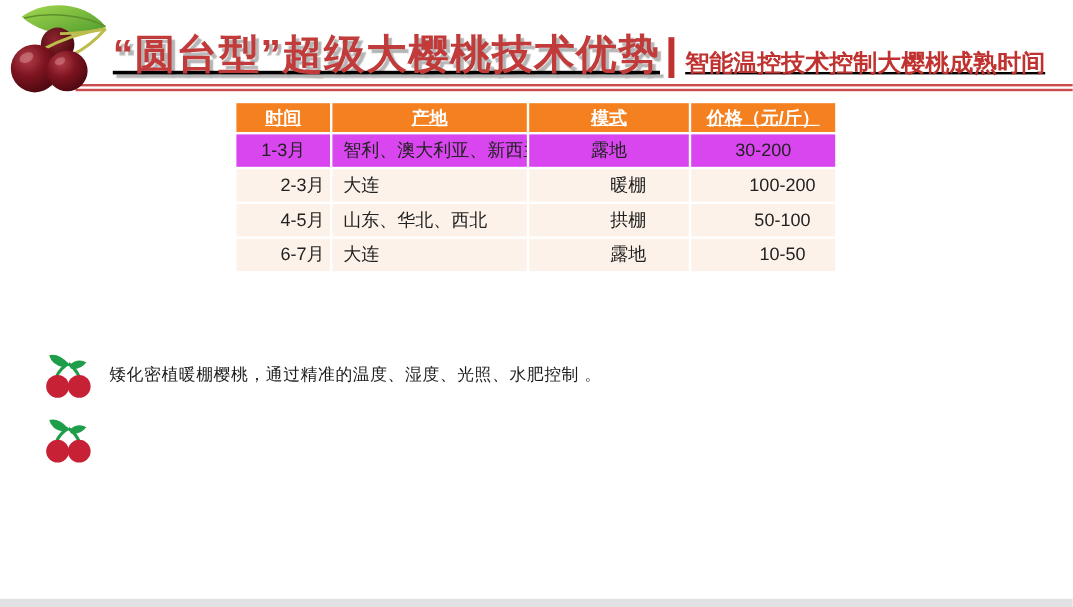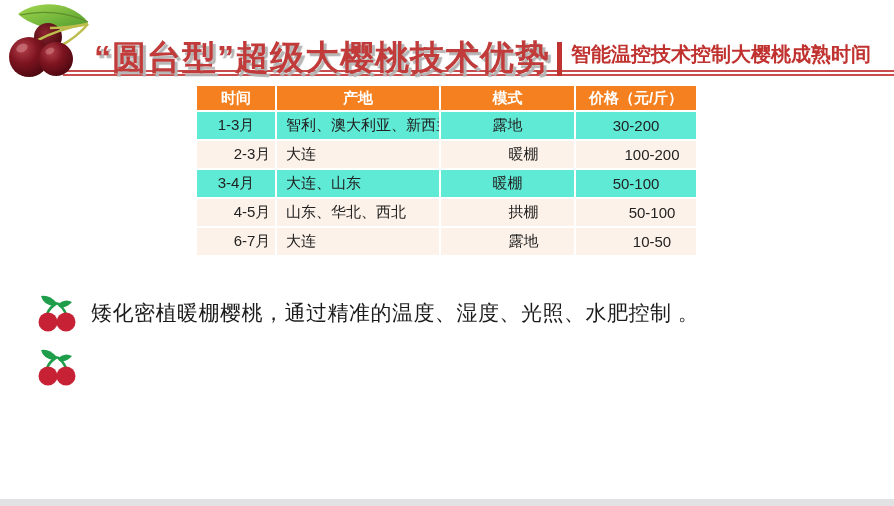--- a/index.html
+++ b/index.html
@@ -13,8 +13,8 @@
   
   .logo{position:absolute;left:2px;top:0;width:100px;height:86px;z-index:3;}
   .title-row{
-    position:absolute;left:94px;top:12px;height:66px;right:0;
-    display:flex;align-items:flex-end;z-index:2;white-space:nowrap;
+    position:absolute;left:94px;top:1px;height:66px;right:0;
+    display:flex;align-items:flex-end;z-index:2;white-space:nowrap;text-decoration:underline;
   }
   .main-title{
     font-size:34px;font-weight:bold;color:#c13b3b;letter-spacing:1px;

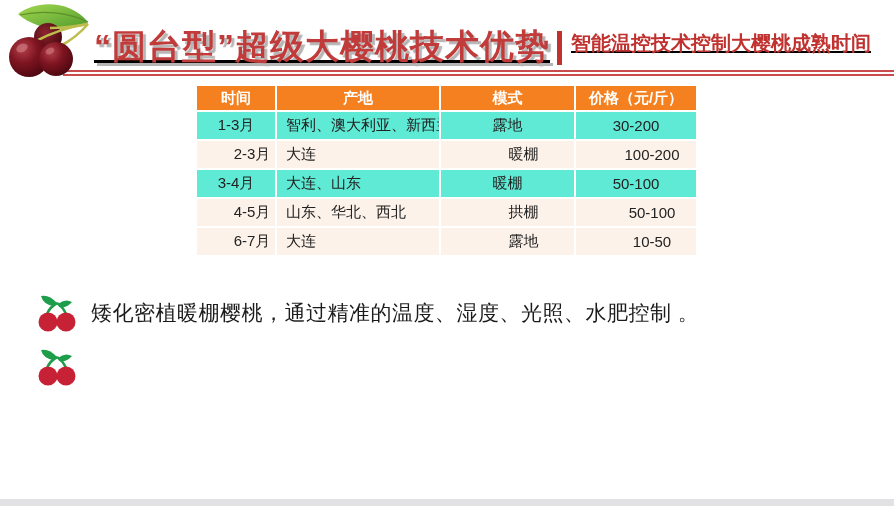--- a/index.html
+++ b/index.html
@@ -27,7 +27,7 @@
   }
   .sub-title{
     font-size:20px;font-weight:bold;color:#c0322f;line-height:1;
-    margin-bottom:14px;
+    margin-bottom:4px;
   }
   .double-line{
     position:absolute;left:63px;right:0;top:70px;height:2px;

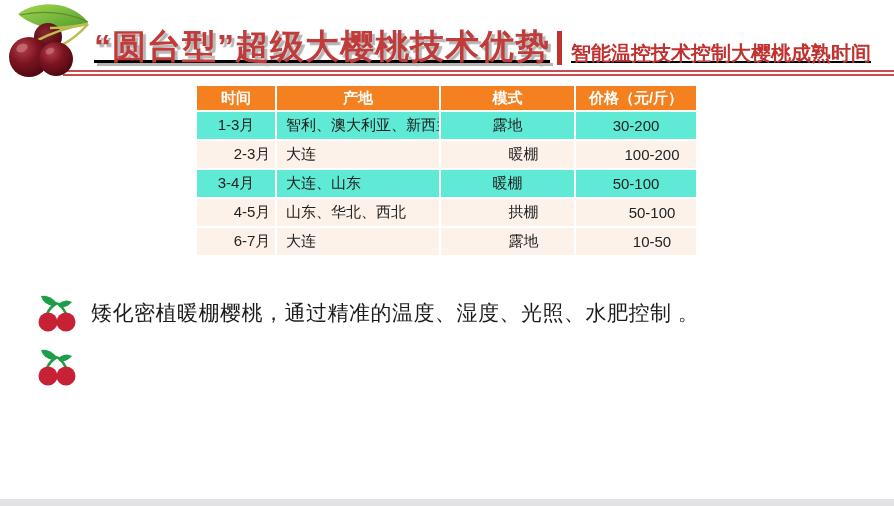--- a/index.html
+++ b/index.html
@@ -42,7 +42,7 @@
   }
   table.price th{
     background:#f4801f;color:#ffffff;font-weight:bold;font-size:15px;
-    height:22px;padding:1px 4px;text-align:center;white-space:nowrap;overflow:hidden;
+    height:22px;padding:1px 4px;text-align:center;white-space:nowrap;overflow:hidden;text-decoration:underline;
   }
   table.price td{
     font-size:15px;color:#222222;height:25px;padding:1px 4px;

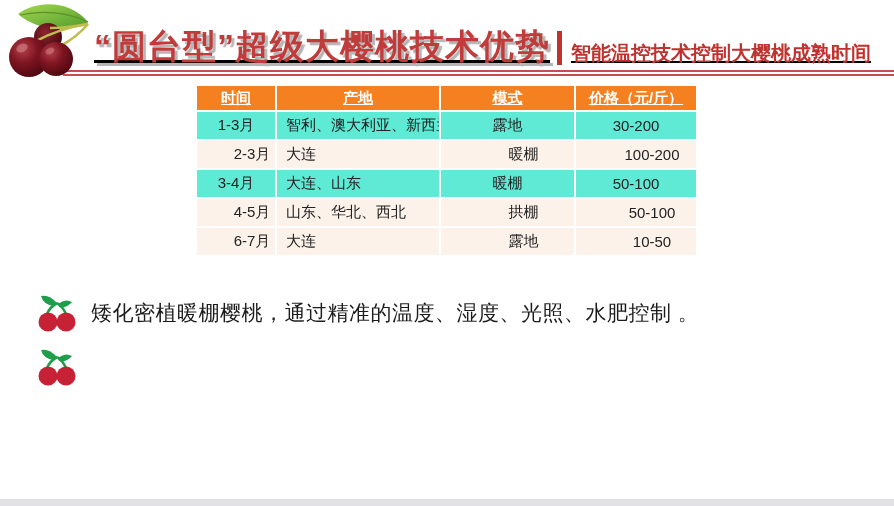--- a/index.html
+++ b/index.html
@@ -49,7 +49,7 @@
     text-align:center;white-space:nowrap;overflow:hidden;
   }
   table.price td.origin{text-align:left;padding-left:9px;}
-  tr.row-odd td{background:#5eead4;}
+  tr.row-odd td{background:#d946ef;}
   tr.row-even td{background:#fdf2e9;padding-left:36px;}
   col.c-time{width:78px;} col.c-origin{width:162px;}
   col.c-mode{width:133px;} col.c-price{width:120px;}

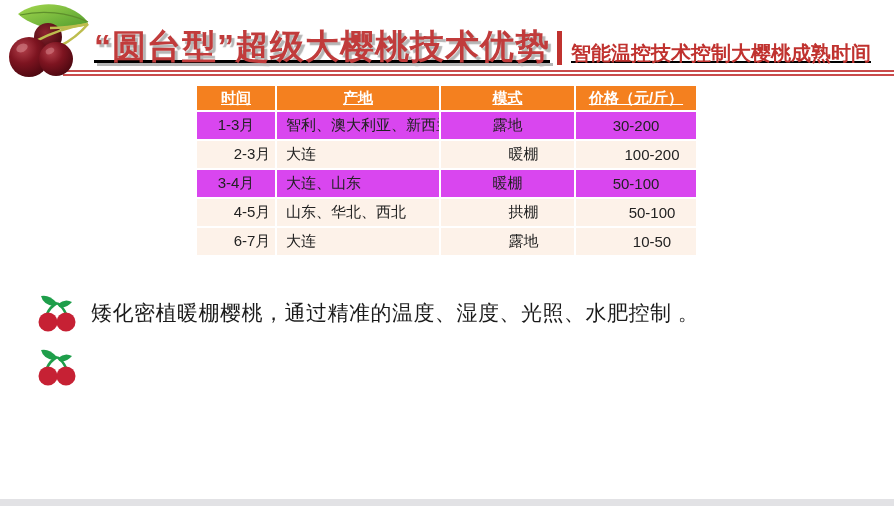--- a/index.html
+++ b/index.html
@@ -137,12 +137,6 @@
         <td>暖棚</td>
         <td>100-200</td>
       </tr>
-      <tr class="row-odd">
-        <td>3-4月</td>
-        <td class="origin">大连、山东</td>
-        <td>暖棚</td>
-        <td>50-100</td>
-      </tr>
       <tr class="row-even">
         <td>4-5月</td>
         <td class="origin">山东、华北、西北</td>

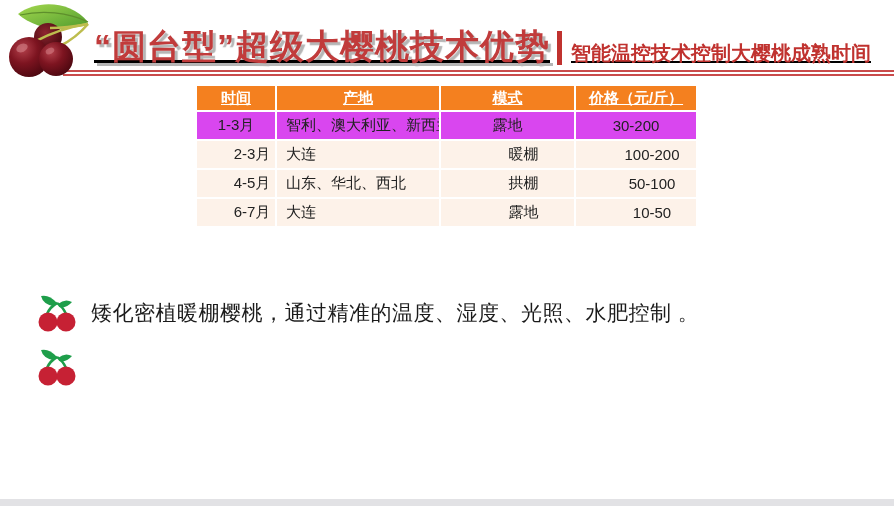--- a/index.html
+++ b/index.html
@@ -59,7 +59,7 @@
   .bullet{display:flex;align-items:center;margin-bottom:14px;height:40px;}
   .bullet-icon{flex:0 0 auto;width:42px;height:38px;margin-right:13px;}
   .bullet-text{
-    font-size:21px;color:#1b1b1b;letter-spacing:0.5px;white-space:nowrap;
+    font-size:14px;color:#1b1b1b;letter-spacing:0.5px;white-space:nowrap;
   }
 
   

